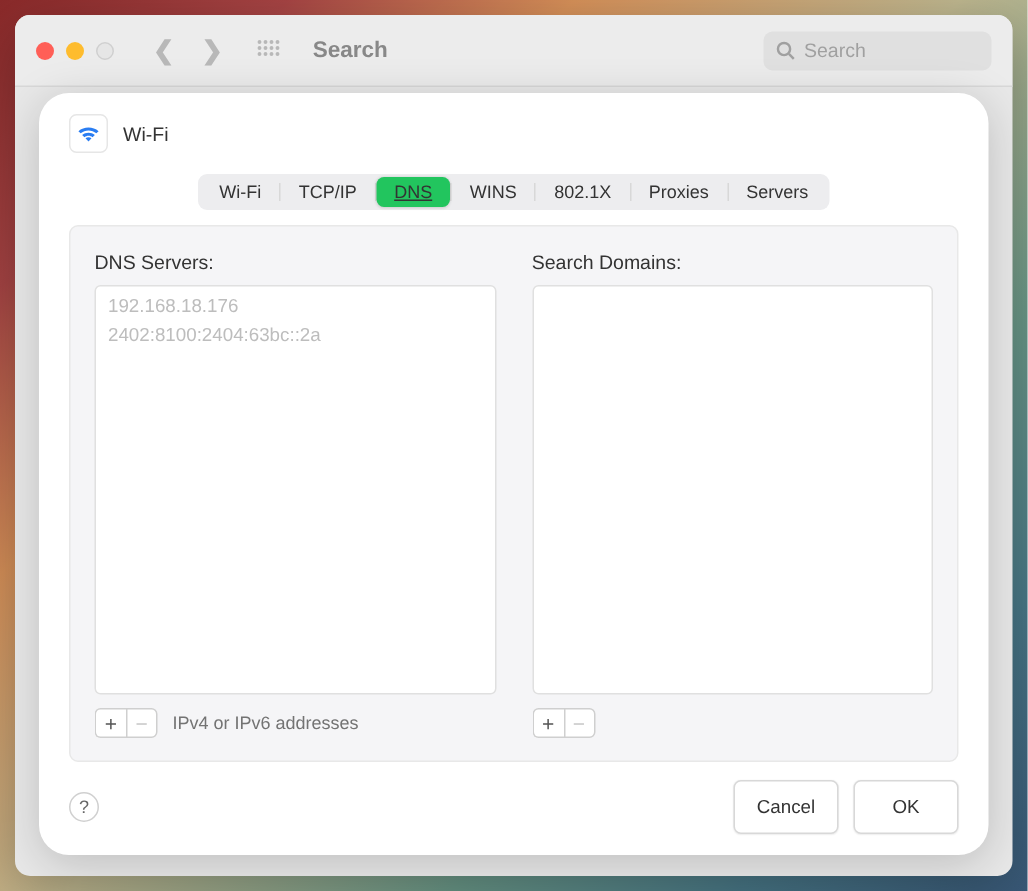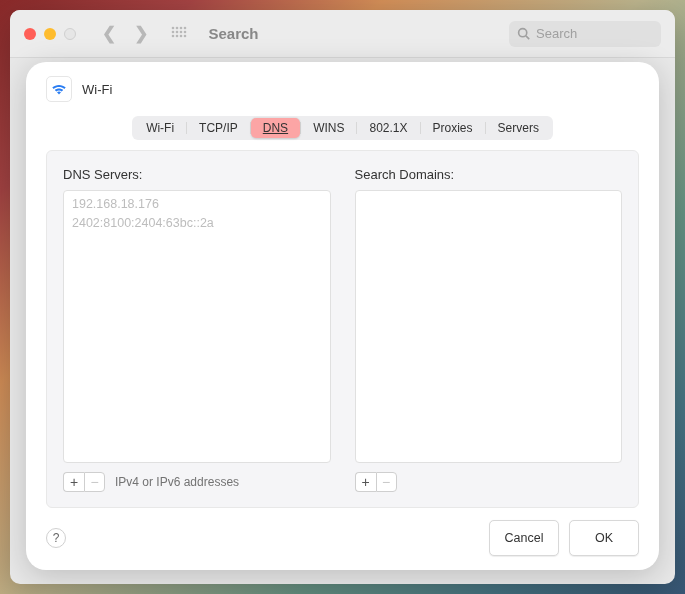--- a/index.html
+++ b/index.html
@@ -108,7 +108,7 @@
       position: relative;
     }
     .seg .tab.selected {
-      background: #fca5a5;
+      background: #22c55e;
       box-shadow: 0 0.5px 2px rgba(0,0,0,0.15);
       text-decoration: underline;
     }

